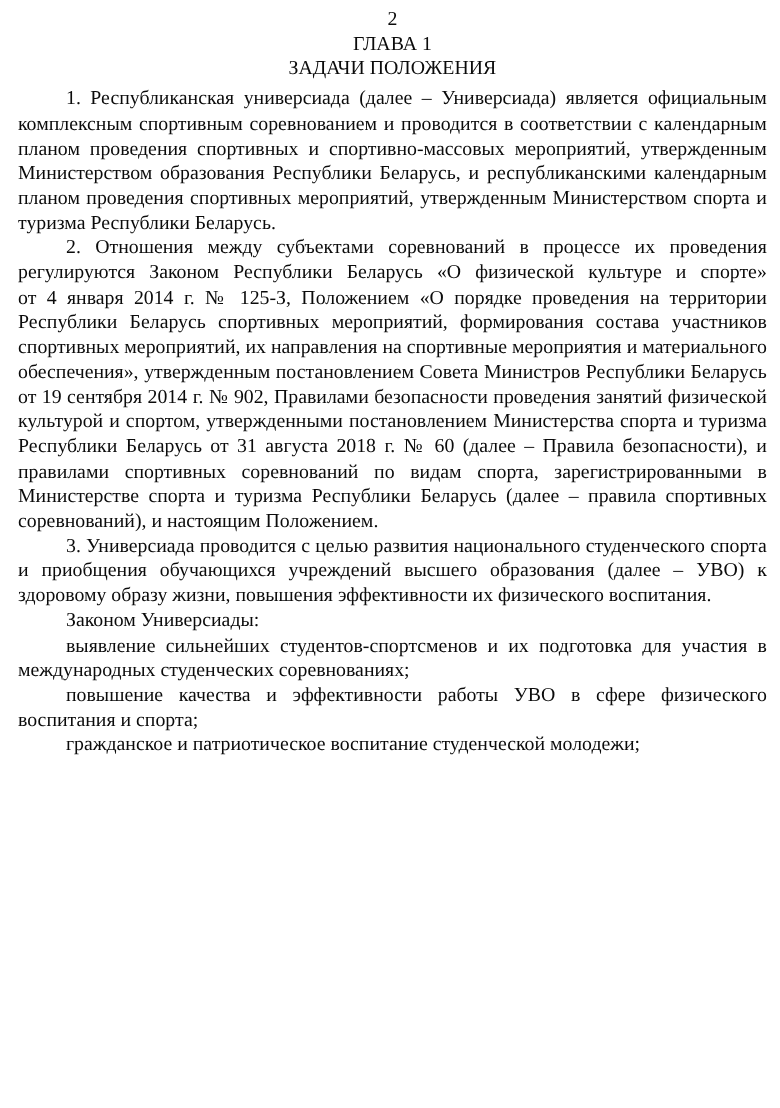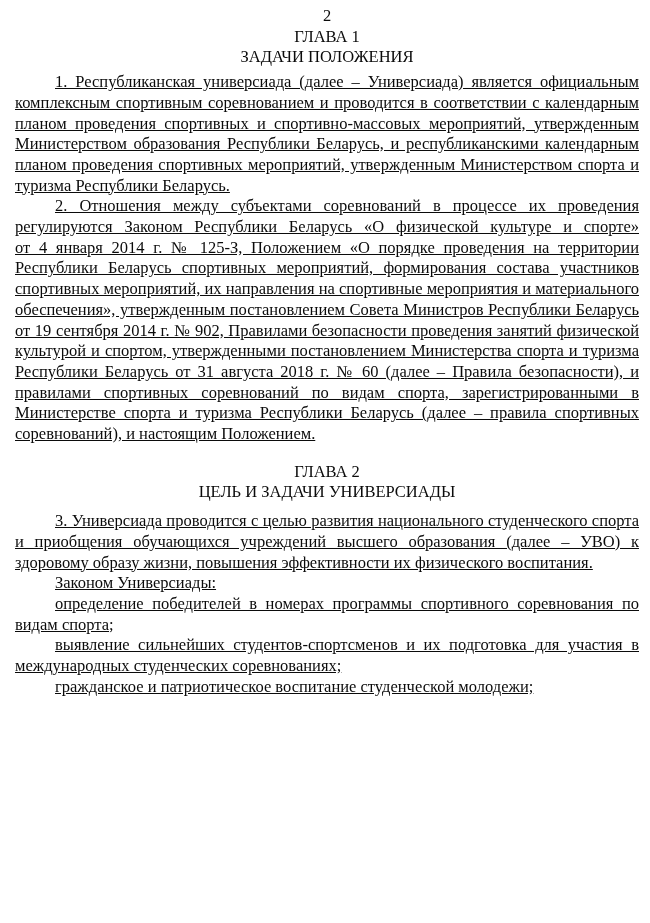--- a/index.html
+++ b/index.html
@@ -37,7 +37,6 @@
     padding: 0;
     text-indent: 40px;
     text-align: justify;
-    text-decoration: underline;
   }
 </style>
 </head>

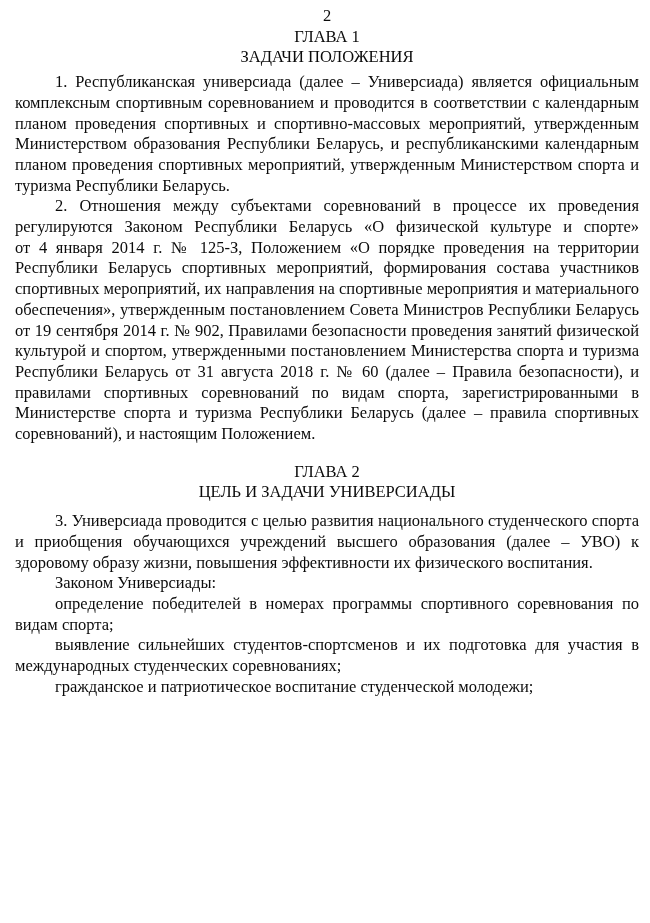--- a/index.html
+++ b/index.html
@@ -56,10 +56,6 @@
   </div>
 
   <div class="chapter">
-    <div class="chapter-head head-2">
-      <div>ГЛАВА 2</div>
-      <div>ЦЕЛЬ И ЗАДАЧИ УНИВЕРСИАДЫ</div>
-    </div>
     <p class="para">3. Универсиада проводится с целью развития национального студенческого спорта и приобщения обучающихся учреждений высшего образования (далее – УВО) к здоровому образу жизни, повышения эффективности их физического воспитания.</p>
     <p class="para">Законом Универсиады:</p>
     <p class="para">определение победителей в номерах программы спортивного соревнования по видам спорта;</p>

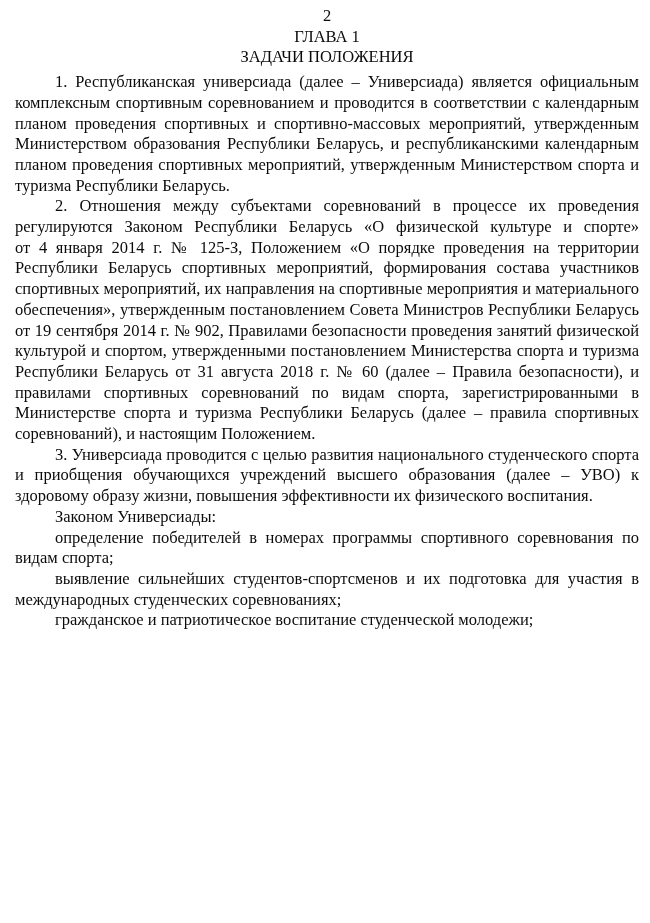--- a/index.html
+++ b/index.html
@@ -58,7 +58,6 @@
   <div class="chapter">
     <p class="para">3. Универсиада проводится с целью развития национального студенческого спорта и приобщения обучающихся учреждений высшего образования (далее – УВО) к здоровому образу жизни, повышения эффективности их физического воспитания.</p>
     <p class="para">Законом Универсиады:</p>
-    <p class="para">определение победителей в номерах программы спортивного соревнования по видам спорта;</p>
     <p class="para">выявление сильнейших студентов-спортсменов и их подготовка для участия в международных студенческих соревнованиях;</p>
     <p class="para">гражданское и патриотическое воспитание студенческой молодежи;</p>
   </div>

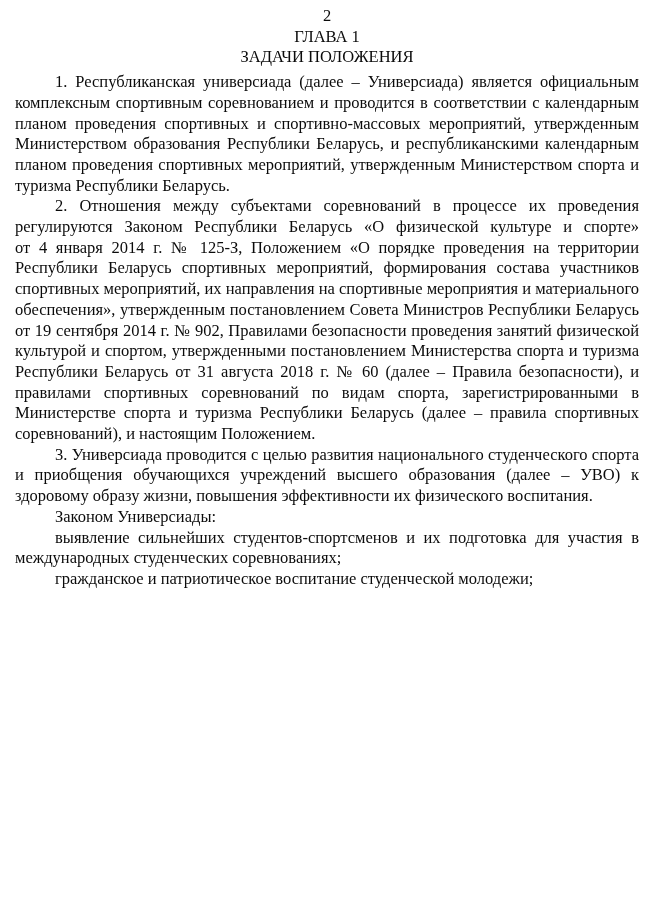--- a/index.html
+++ b/index.html
@@ -59,6 +59,7 @@
     <p class="para">3. Универсиада проводится с целью развития национального студенческого спорта и приобщения обучающихся учреждений высшего образования (далее – УВО) к здоровому образу жизни, повышения эффективности их физического воспитания.</p>
     <p class="para">Законом Универсиады:</p>
     <p class="para">выявление сильнейших студентов-спортсменов и их подготовка для участия в международных студенческих соревнованиях;</p>
+    <p class="para">повышение качества и эффективности работы УВО в сфере физического воспитания и спорта;</p>
     <p class="para">гражданское и патриотическое воспитание студенческой молодежи;</p>
   </div>
 

